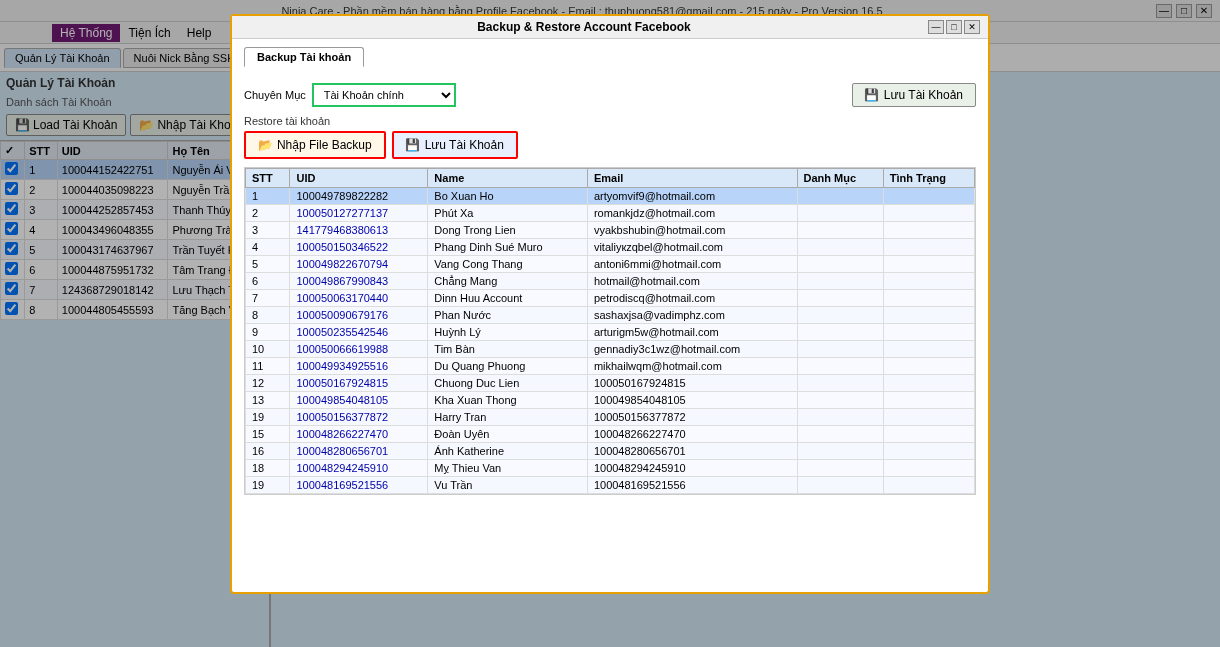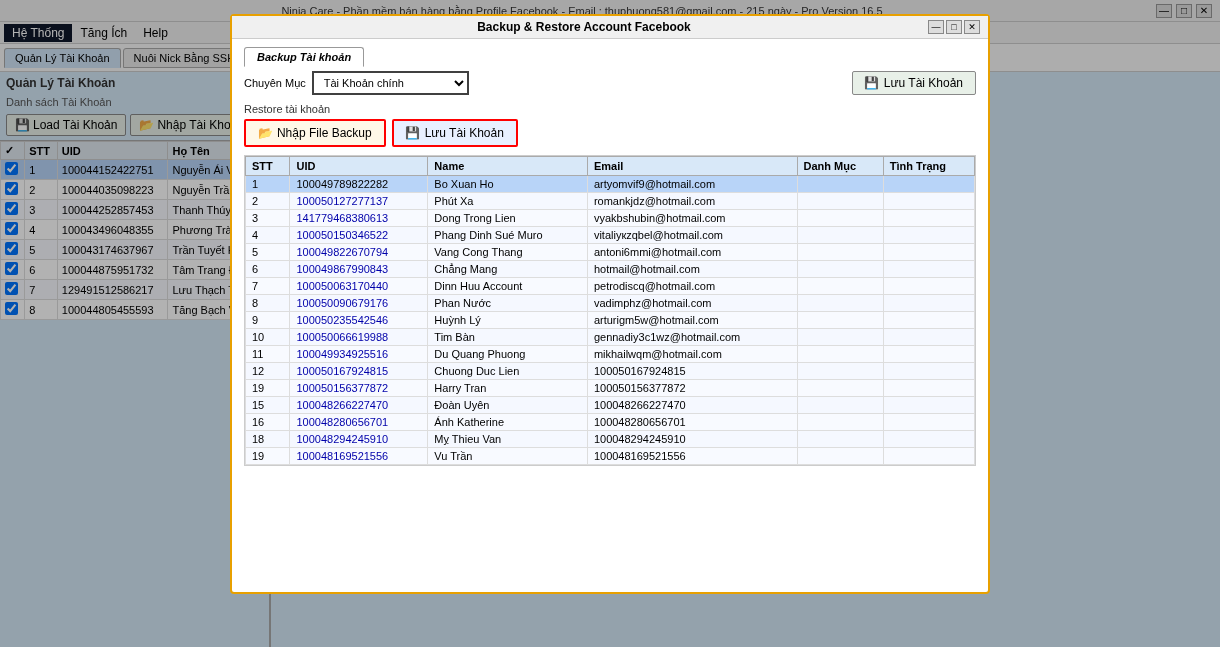--- a/index.html
+++ b/index.html
@@ -33,7 +33,7 @@
       cursor: pointer;
       font-size: 12px;
     }
-    .menu-item.active { background: #0f172a; color: white; }
+    .menu-item.active { background: #701a75; color: white; margin-left: 48px; }
 
     
     .toolbar {

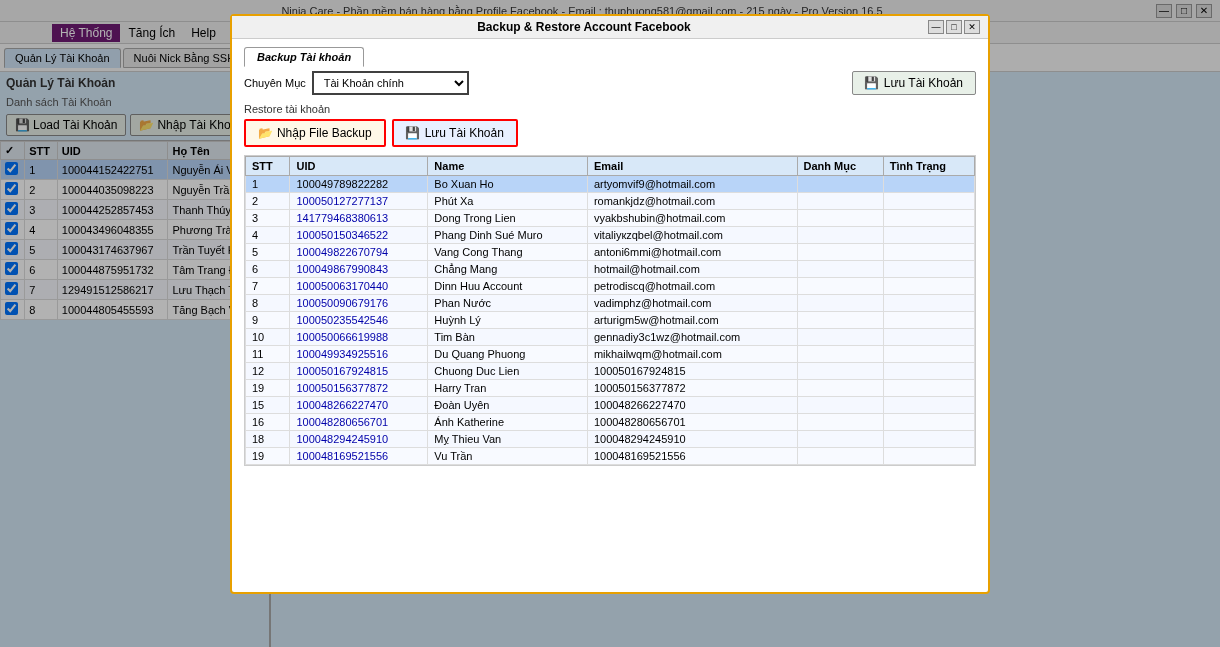--- a/index.html
+++ b/index.html
@@ -298,7 +298,7 @@
 
 <div class="menu-bar">
   <div class="menu-item active">Hệ Thống</div>
-  <div class="menu-item">Tăng Ích</div>
+  <div class="menu-item">Tiện Ích</div>
   <div class="menu-item">Help</div>
 </div>
 

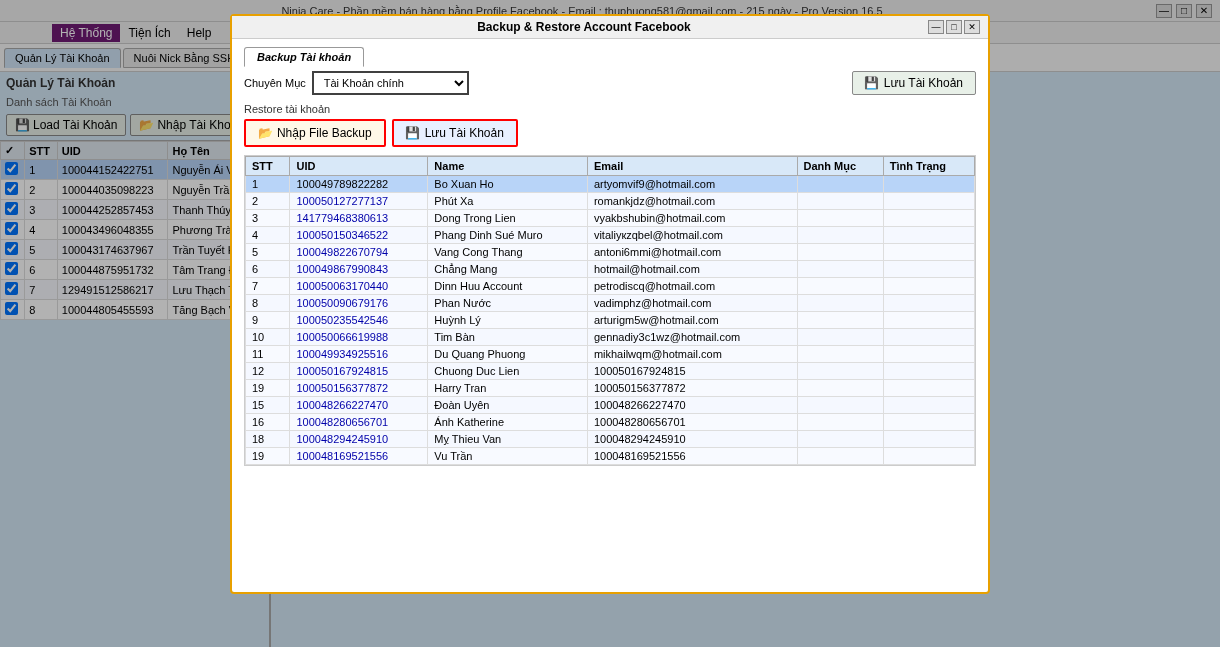--- a/index.html
+++ b/index.html
@@ -191,7 +191,7 @@
 
     .modal-body { padding: 8px 12px; flex: 1; }
 
-    .modal-tab-bar { display: flex; gap: 2px; margin-bottom: 4px; font-style: italic; }
+    .modal-tab-bar { display: flex; gap: 2px; margin-bottom: 16px; }
     .modal-tab {
       padding: 3px 12px;
       background: #e8e8e8;

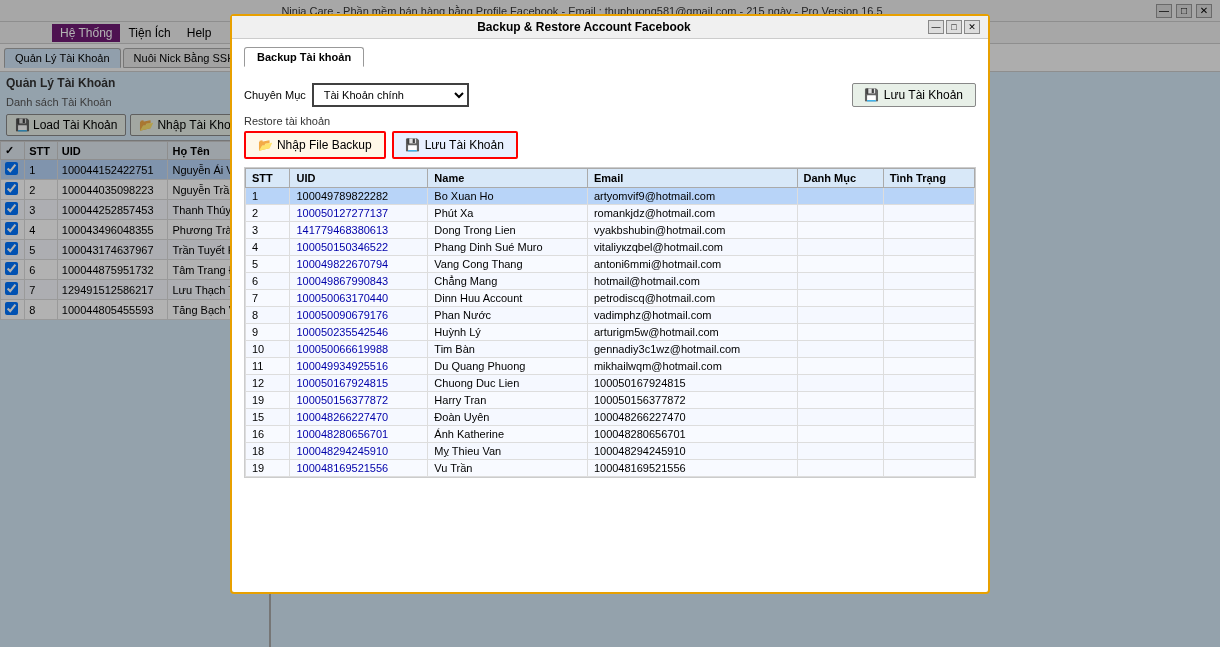--- a/index.html
+++ b/index.html
@@ -205,9 +205,9 @@
     .modal-row { display: flex; align-items: center; gap: 8px; margin-bottom: 8px; }
 
     .category-select {
-      width: 157px;
+      width: 144px;
       padding: 3px 6px;
-      border: 2px solid #404040;
+      border: 2px solid #22c55e;
       font-size: 11px;
       background: white;
     }

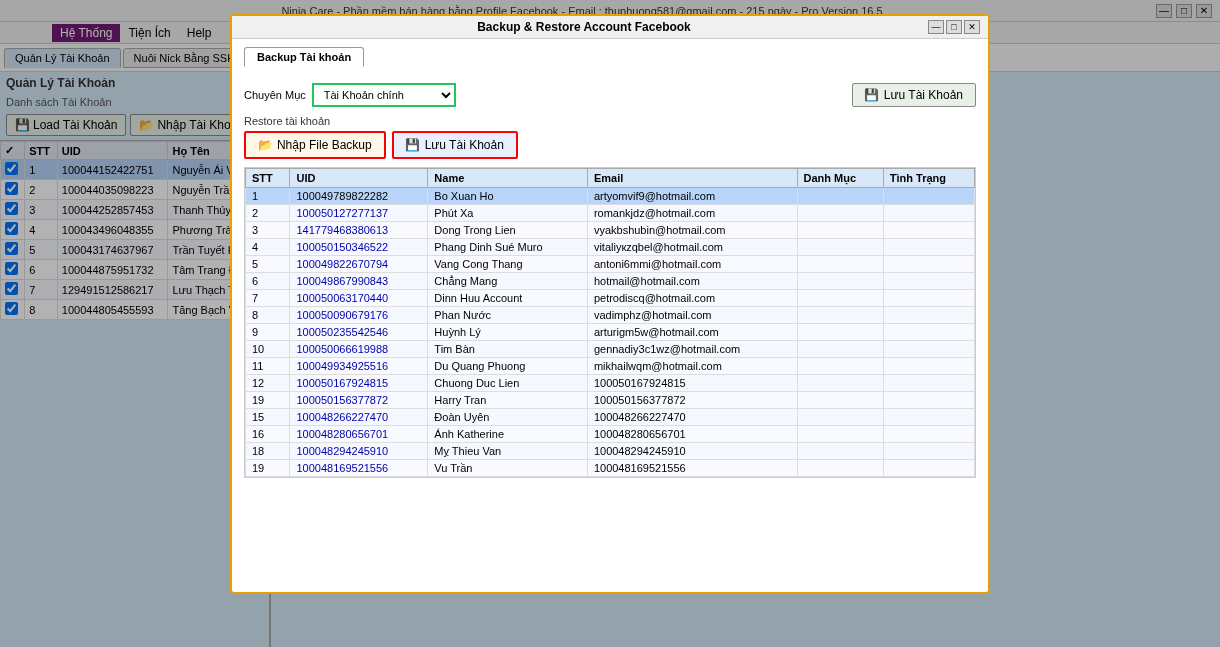--- a/index.html
+++ b/index.html
@@ -381,7 +381,7 @@
             <tr>
     <td><input type="checkbox" checked="" style=""></td>
     <td>7</td>
-    <td>129491512586217</td>
+    <td>124368729018142</td>
     <td>Lưu Thạch Thảo</td>
   </tr>
             <tr>

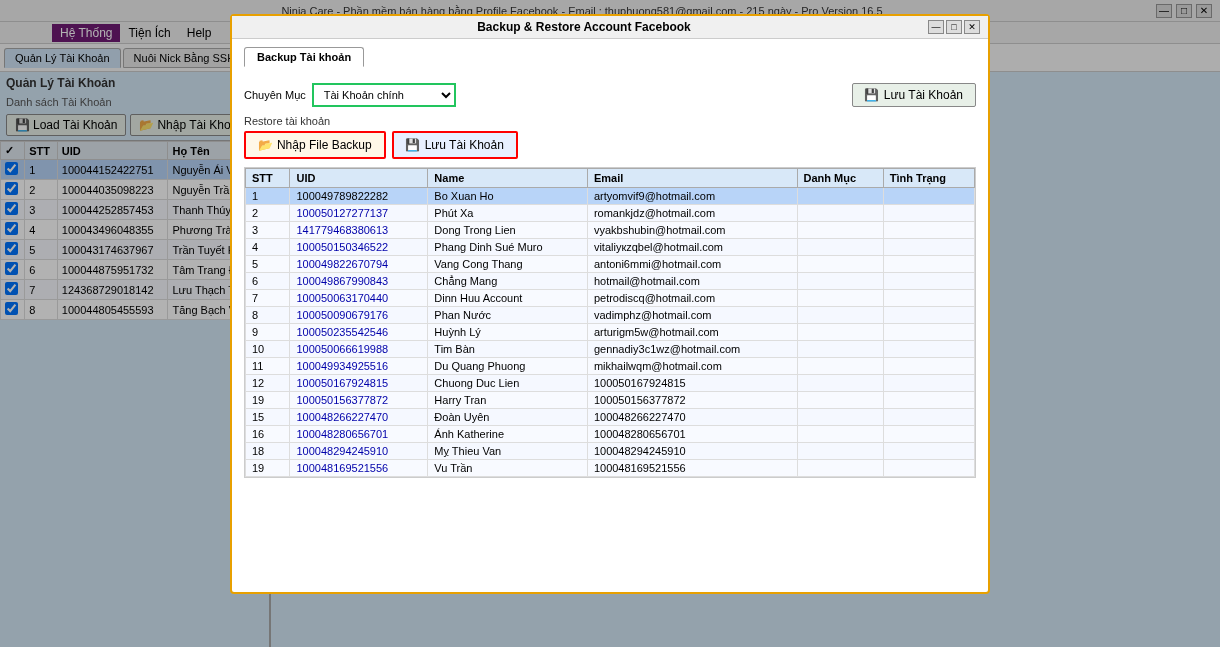--- a/index.html
+++ b/index.html
@@ -560,7 +560,7 @@
     <td>8</td>
     <td style="color:#0000aa">100050090679176</td>
     <td>Phan Nước</td>
-    <td>vadimphz@hotmail.com</td>
+    <td>sashaxjsa@vadimphz.com</td>
     <td></td>
     <td></td>
   </tr>

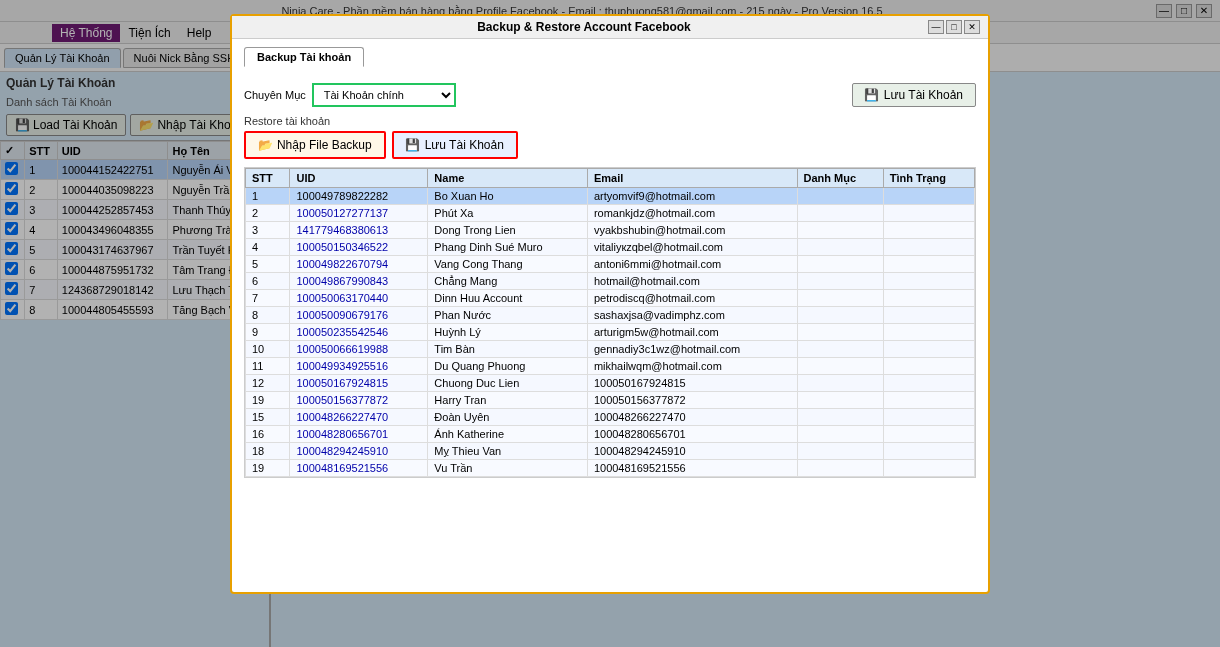--- a/index.html
+++ b/index.html
@@ -597,6 +597,14 @@
     <td></td>
   </tr>
               <tr>
+    <td>13</td>
+    <td style="color:#0000aa">100049854048105</td>
+    <td>Kha Xuan Thong</td>
+    <td>100049854048105</td>
+    <td></td>
+    <td></td>
+  </tr>
+              <tr>
     <td>19</td>
     <td style="color:#0000aa">100050156377872</td>
     <td>Harry Tran</td>

